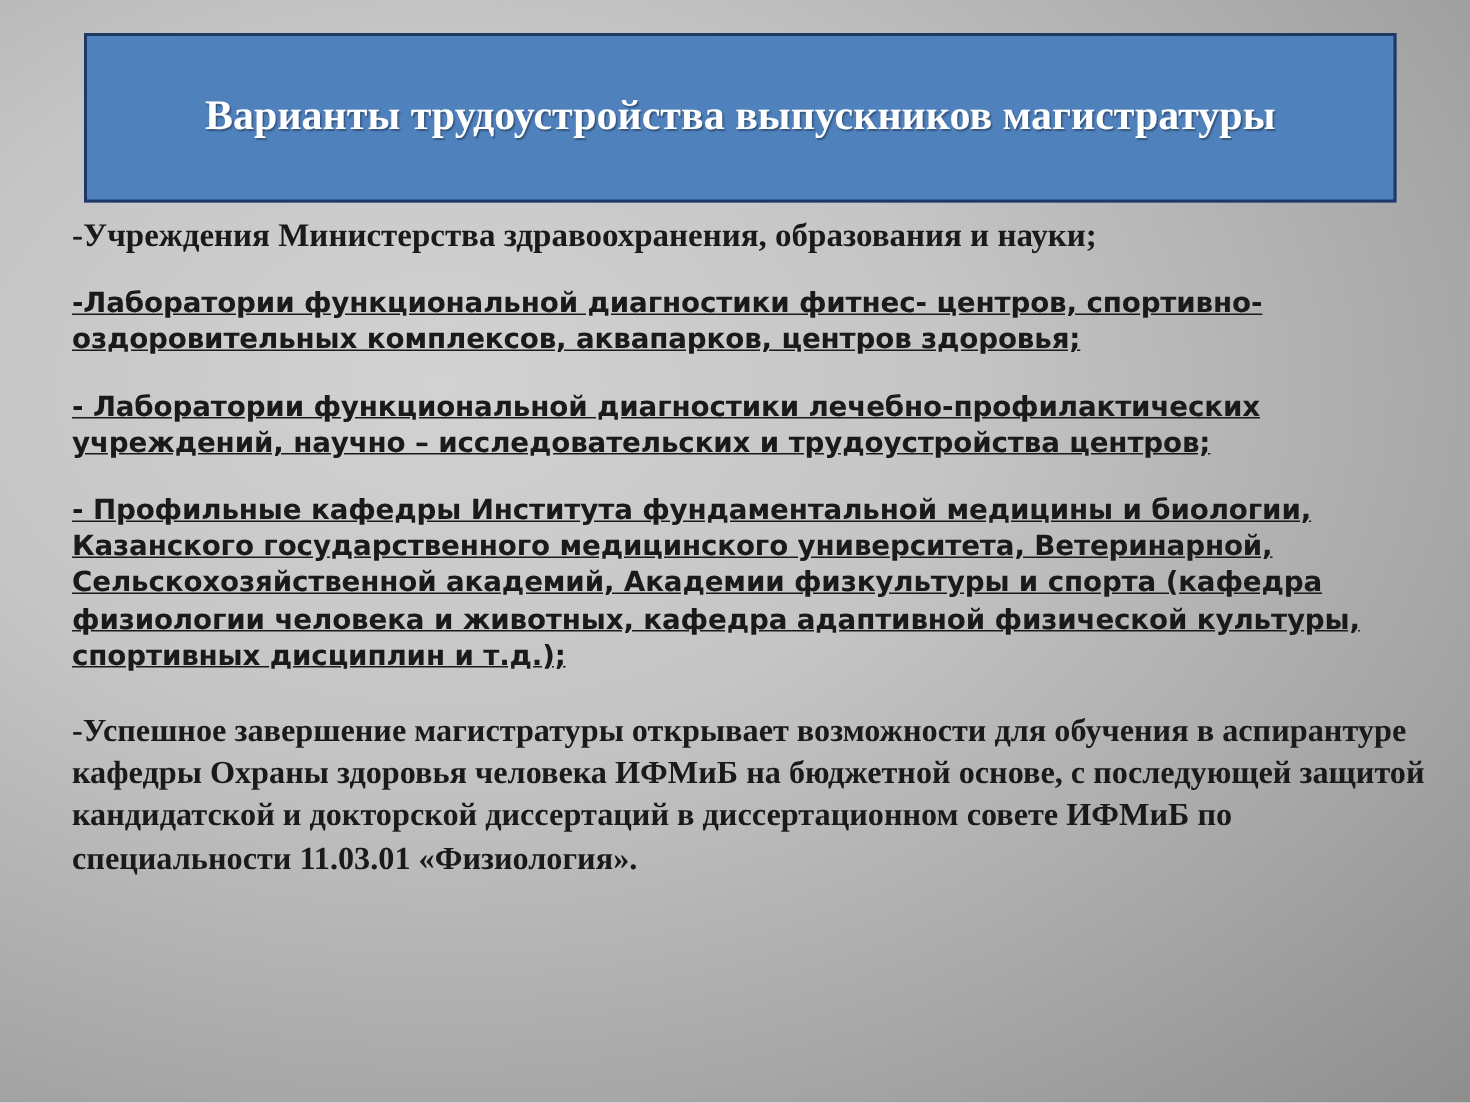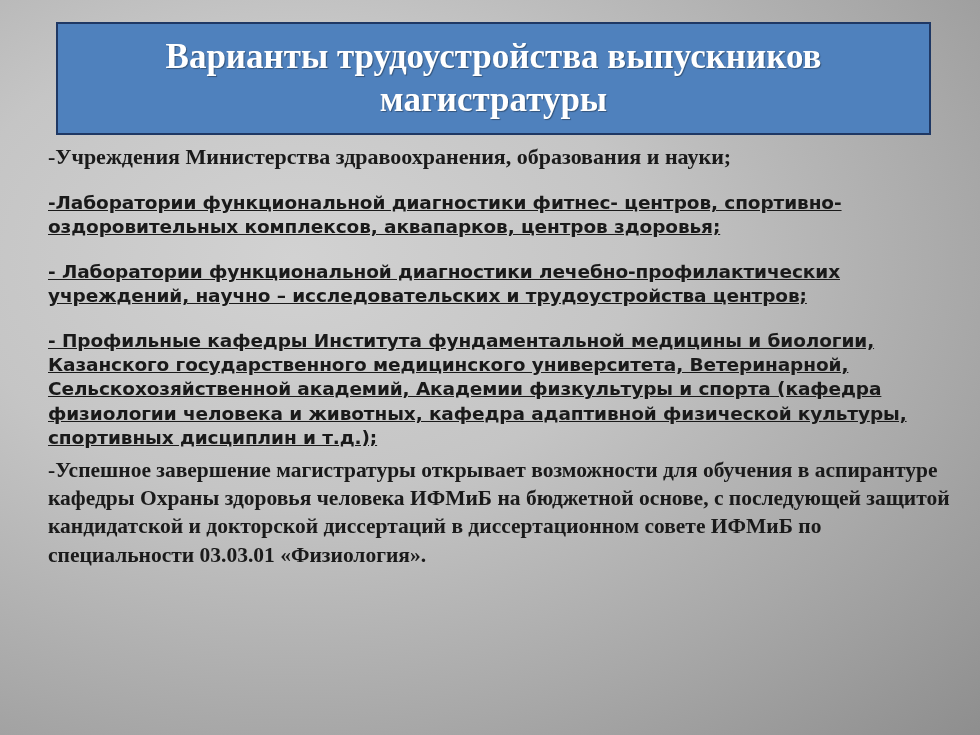--- a/index.html
+++ b/index.html
@@ -36,9 +36,9 @@
     color: #ffffff;
     font-family: "Liberation Serif", serif;
     font-weight: bold;
-    font-size: 35px;
+    font-size: 28px;
     line-height: 1.22;
-    text-align: center;
+    text-align: right;
     padding: 0 10px;
     text-shadow: 1px 1px 1px rgba(0,0,0,0.35);
   }

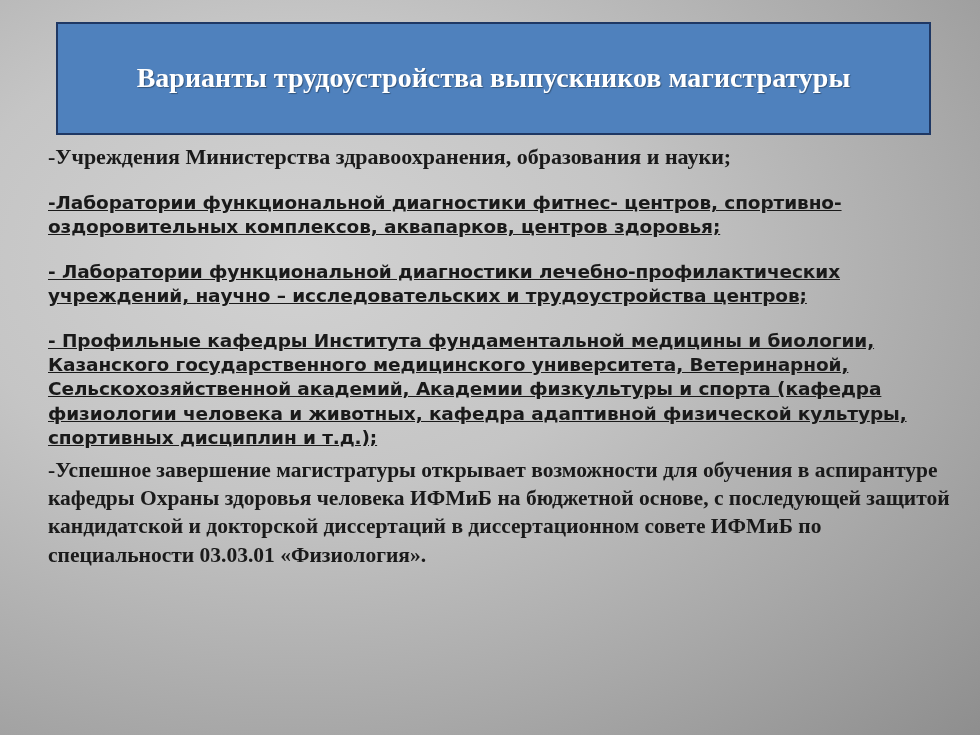--- a/index.html
+++ b/index.html
@@ -72,7 +72,7 @@
     font-weight: bold;
     font-size: 21.5px;
   }
-  .gap-md { margin-bottom: 5px; }
+  .gap-md { margin-bottom: 22px; }
 </style>
 </head>
 <body>

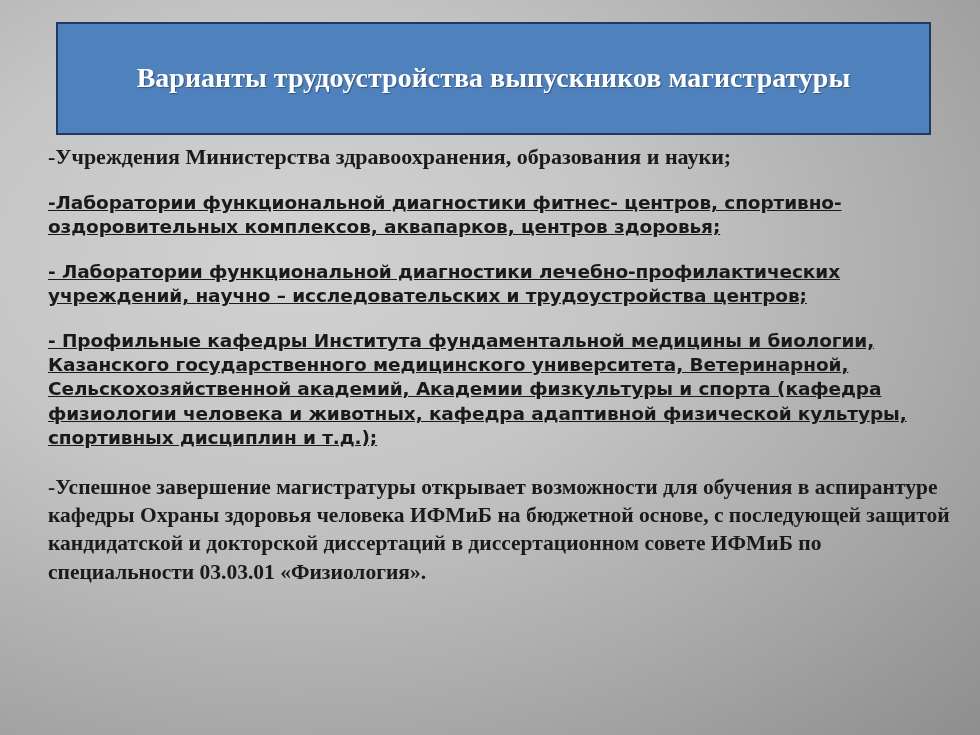--- a/index.html
+++ b/index.html
@@ -88,7 +88,7 @@
     <p class="para sans">-Лаборатории функциональной диагностики фитнес- центров, спортивно-оздоровительных комплексов, аквапарков, центров здоровья;</p>
     <p class="para sans">- Лаборатории функциональной диагностики  лечебно-профилактических учреждений,  научно – исследовательских и трудоустройства центров;</p>
     <p class="para sans gap-md">- Профильные кафедры Института фундаментальной медицины и биологии, Казанского государственного медицинского университета, Ветеринарной, Сельскохозяйственной академий, Академии физкультуры и спорта (кафедра физиологии человека и животных, кафедра адаптивной физической культуры, спортивных дисциплин и т.д.);</p>
-    <p class="para mixed">-Успешное завершение магистратуры открывает возможности для обучения в аспирантуре кафедры Охраны здоровья человека ИФМиБ на бюджетной основе, с последующей защитой кандидатской  и докторской диссертаций в диссертационном совете ИФМиБ по специальности 03.03.01 «Физиология».</p>
+    <p class="para mixed">-Успешное завершение магистратуры открывает возможности для обучения в аспирантуре кафедры Охраны здоровья человека ИФМиБ на бюджетной основе, с последующей защитой кандидатской  и докторской диссертаций в диссертационном совете ИФМиБ по специальности 11.03.01 «Физиология».</p>
   </div>
 
 </div>

